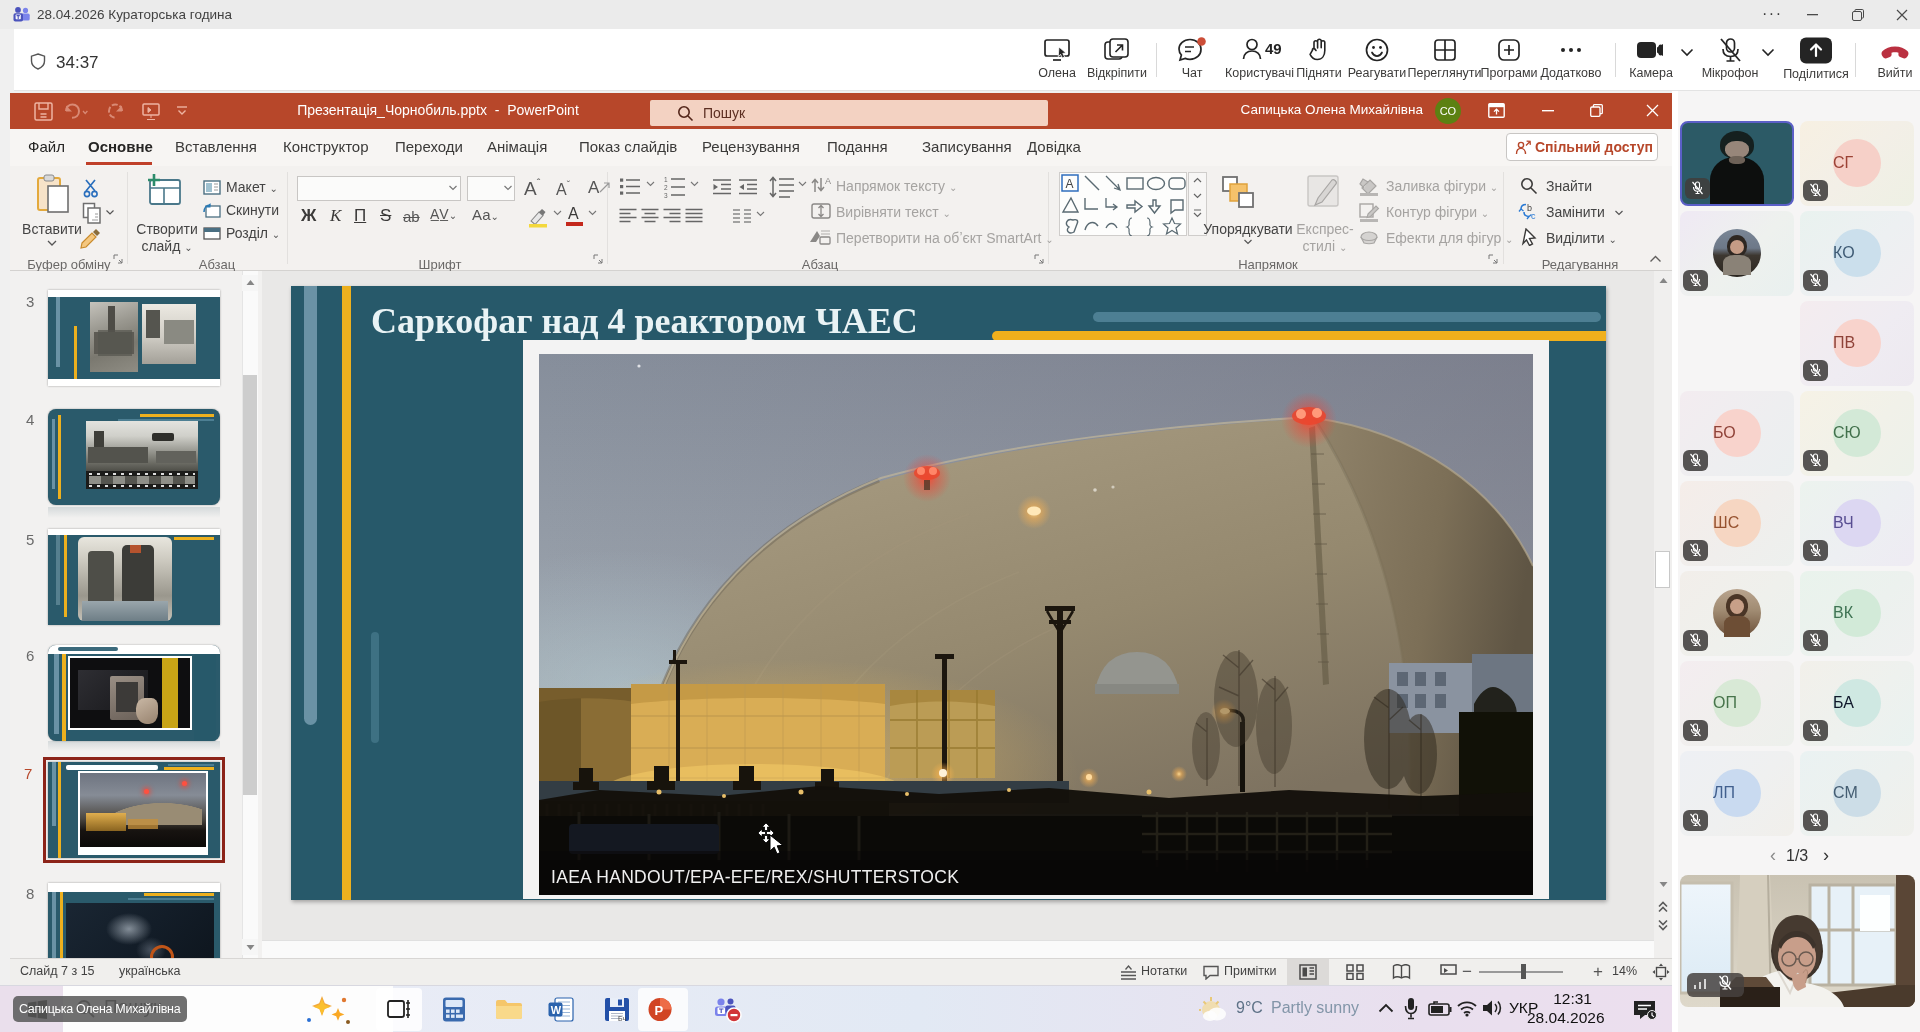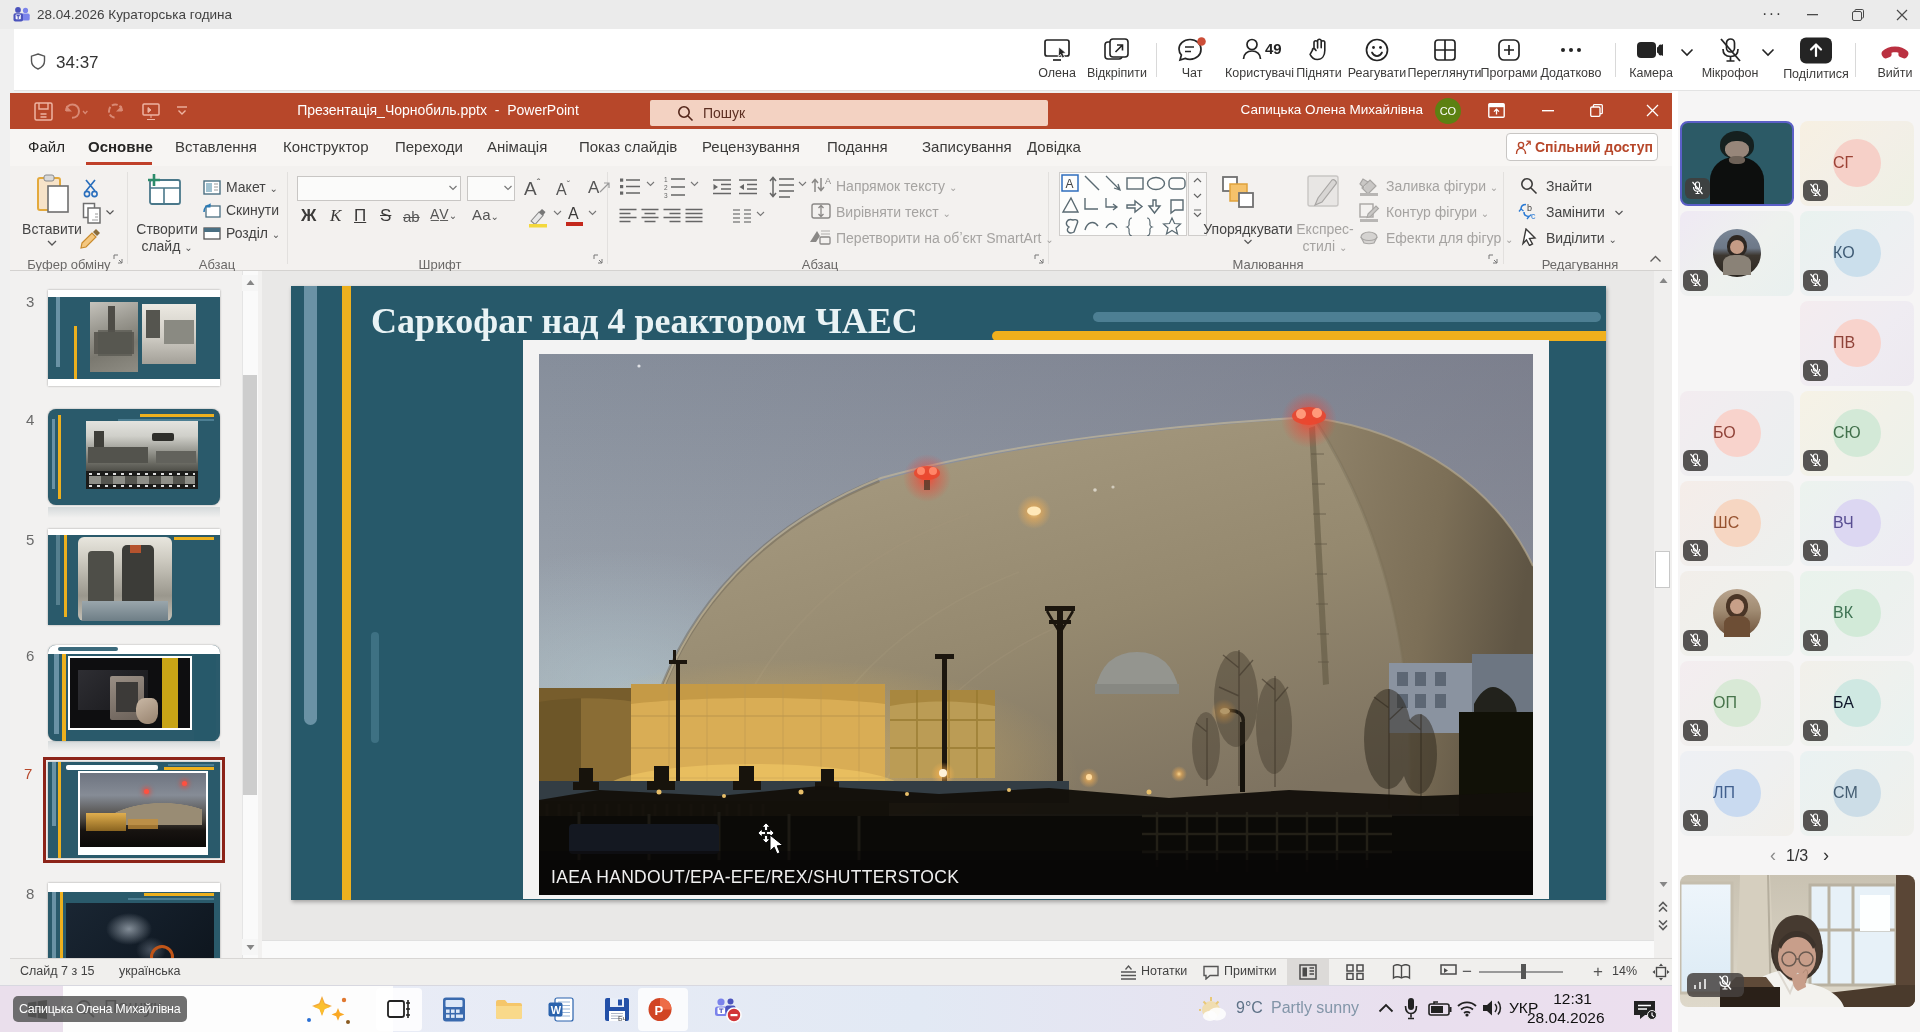--- a/index.html
+++ b/index.html
@@ -533,7 +533,7 @@
           <path d="M3 9 a8 3.5 0 0 0 16 0" fill="none" stroke="#a8a6a4" stroke-width="1.2"></path>
         </svg>
     <div class="abs rtext gray" style="left:1376px;top:64px">Ефекти для фігур <span style="font-size:10px">⌄</span></div>
-    <div class="rlabel" style="left:1210px;width:96px">Малювання</div>
+    <div class="rlabel" style="left:1210px;width:96px">Напрямок</div>
     <svg class="abs" style="left:1478px;top:88px" width="10" height="10" viewBox="0 0 10 10">
           <path d="M1 1 h4 M1 1 v4 M9 9 h-4 M9 9 v-4 M6 6 l3 3" stroke="#777" fill="none"></path>
         </svg>

